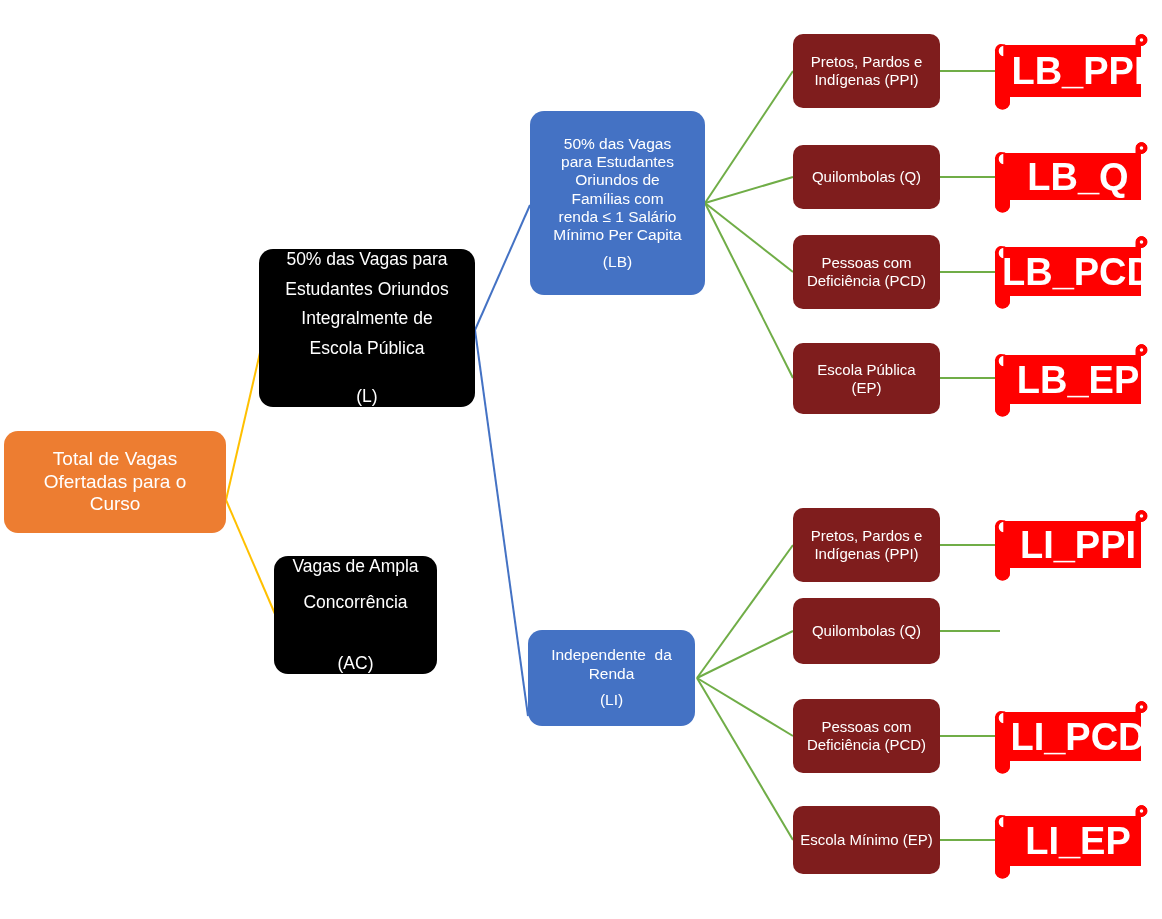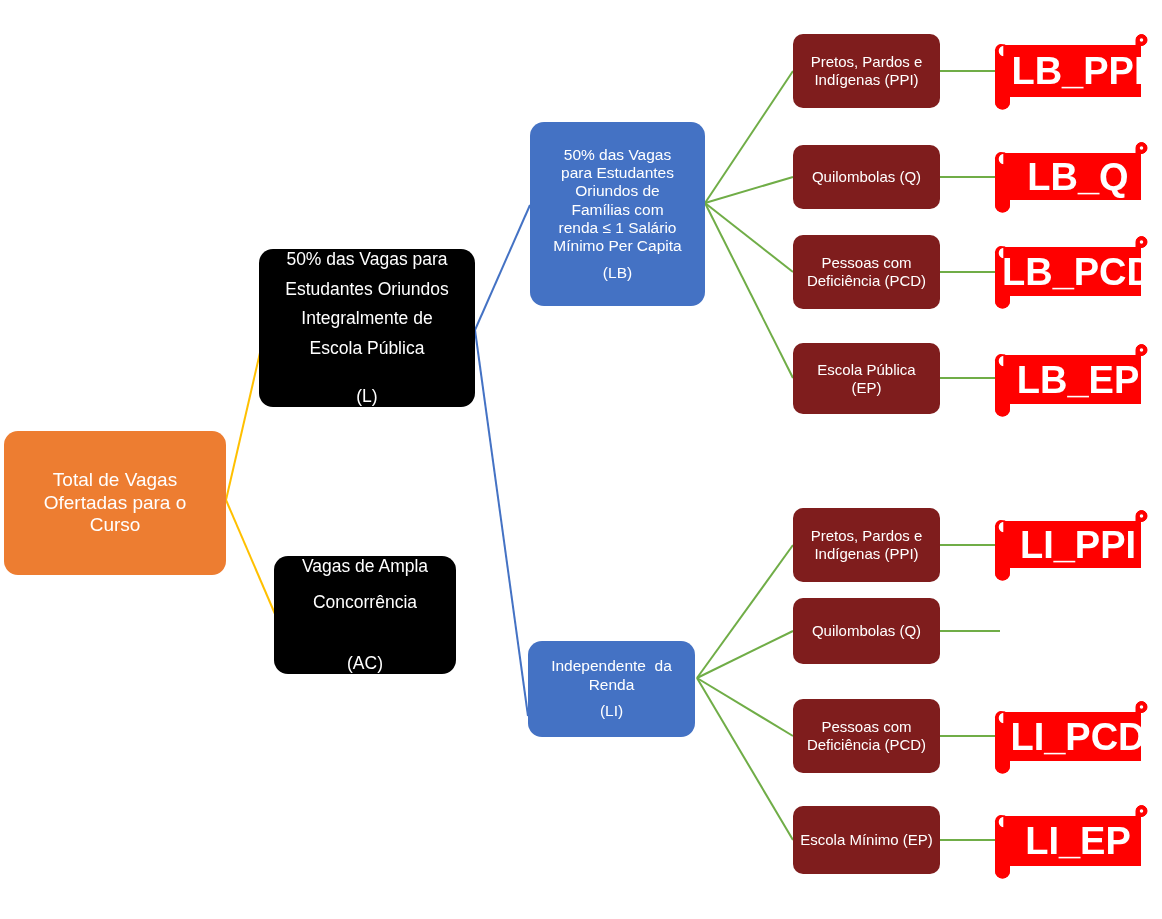--- a/index.html
+++ b/index.html
@@ -55,7 +55,6 @@
     background: #4472C4;
     border-radius: 14px;
     font-size: 15.5px;
-    margin-top: 11px;
   }
   .node-green {
     background: #7f1d1d;

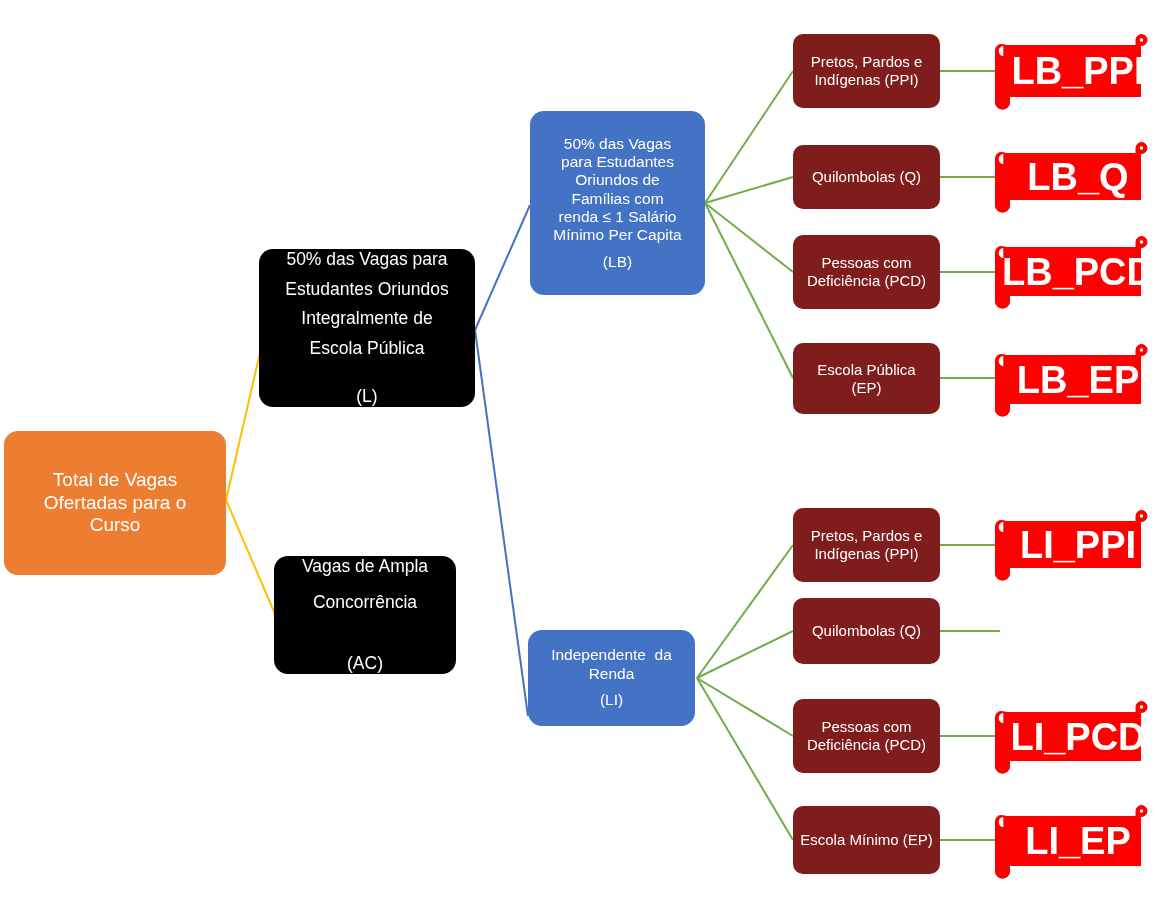--- a/index.html
+++ b/index.html
@@ -128,7 +128,7 @@
     </g>
   </svg>
 
-  <div class="node node-root" style="left:4px; top:431px; width:222px; height:144px;">
+  <div class="node node-root" style="left:4px; top:431px; width:222px; height:102px;">
     <span class="ln">Total de Vagas</span>
     <span class="ln">Ofertadas para o</span>
     <span class="ln">Curso</span>

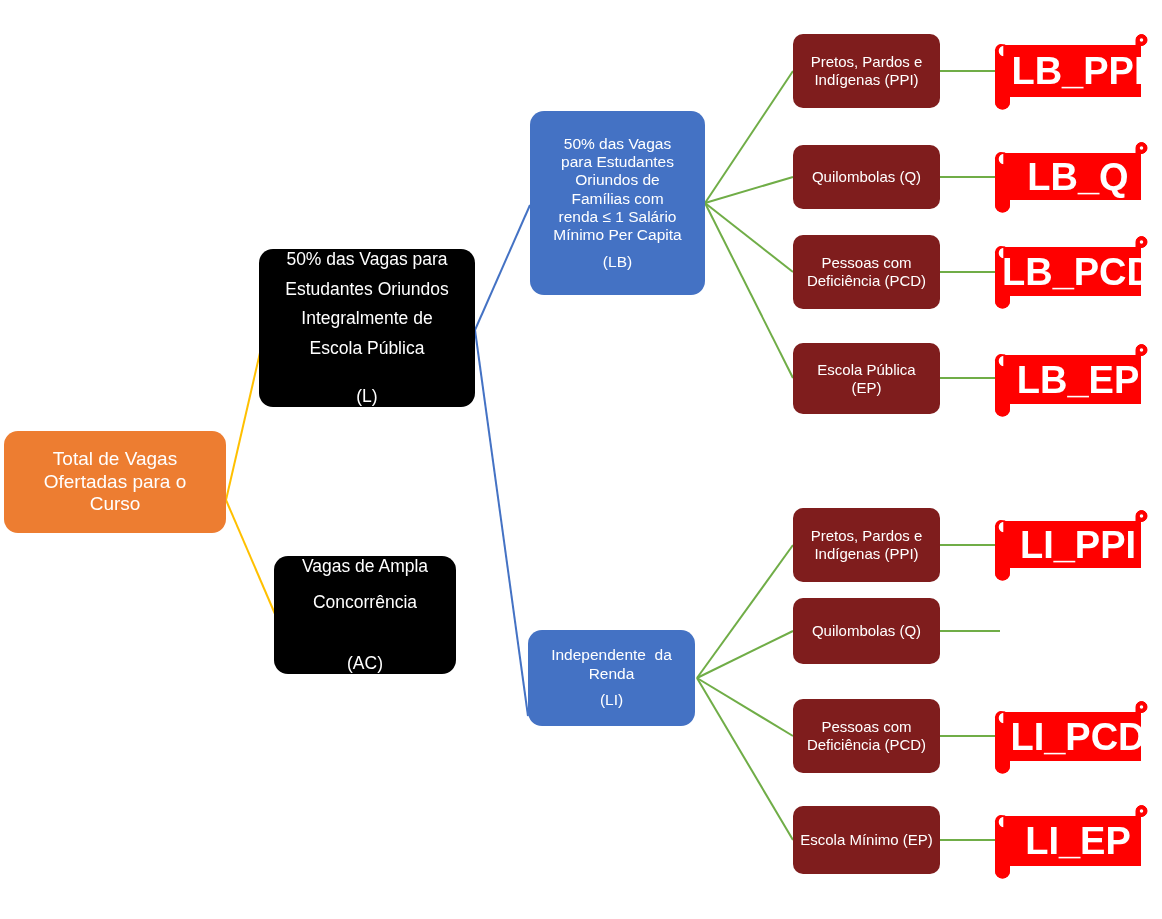--- a/index.html
+++ b/index.html
@@ -143,7 +143,7 @@
     <span class="ln">(L)</span>
   </div>
 
-  <div class="node node-yellow" style="left:274px; top:556px; width:182px; height:118px;">
+  <div class="node node-yellow" style="left:274px; top:556px; width:163px; height:118px;">
     <span class="ln">Vagas de Ampla</span>
     <span class="ln">Concorrência</span>
     <span class="gap"></span>

